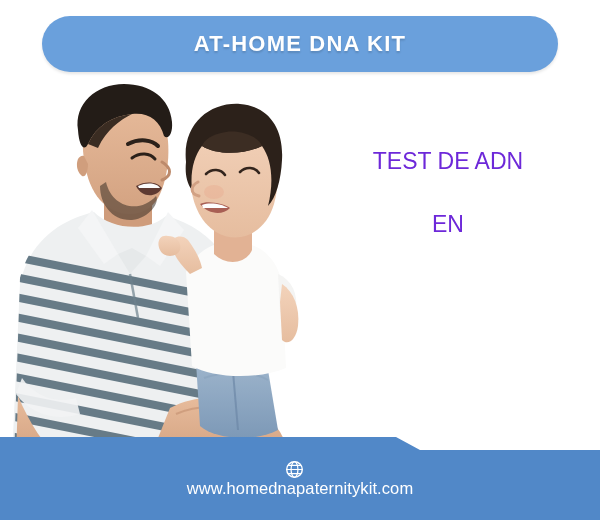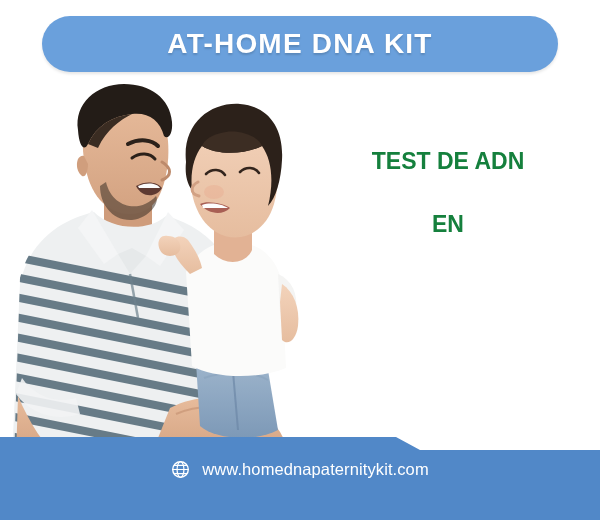--- a/index.html
+++ b/index.html
@@ -36,7 +36,7 @@
     color: #ffffff;
     font-family: "Liberation Sans", sans-serif;
     font-weight: bold;
-    font-size: 28px;
+    font-size: 22px;
     letter-spacing: 1.2px;
     line-height: 1;
     white-space: nowrap;

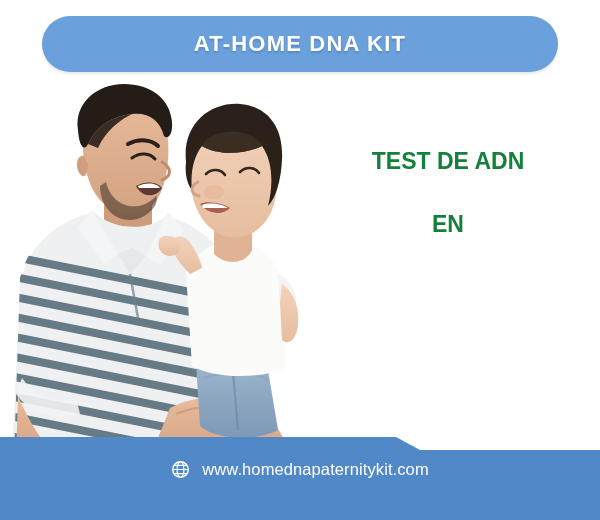--- a/index.html
+++ b/index.html
@@ -65,8 +65,8 @@
   }
   .loc-line {
     font-family: "Liberation Sans", sans-serif;
-    font-weight: bold;
-    color: #15803d;
+    font-weight: normal;
+    color: #6d28d9;
     white-space: nowrap;
     line-height: 1;
   }

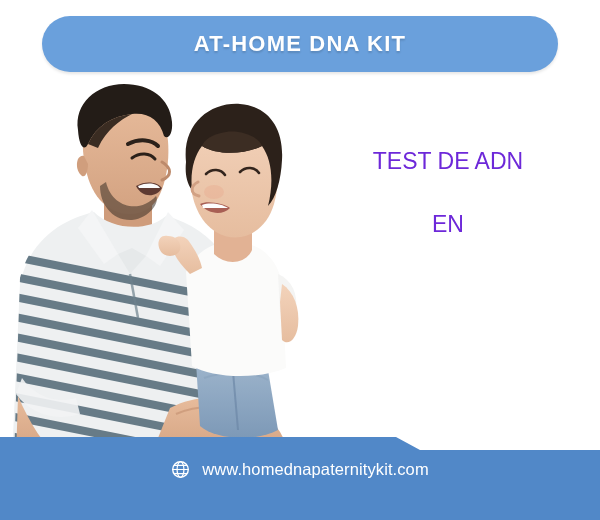--- a/index.html
+++ b/index.html
@@ -96,6 +96,7 @@
     right: 0;
     top: 24px;
     justify-content: center;
+    flex-direction: column;
   }
   .footer-row-contact {
     left: 0;

